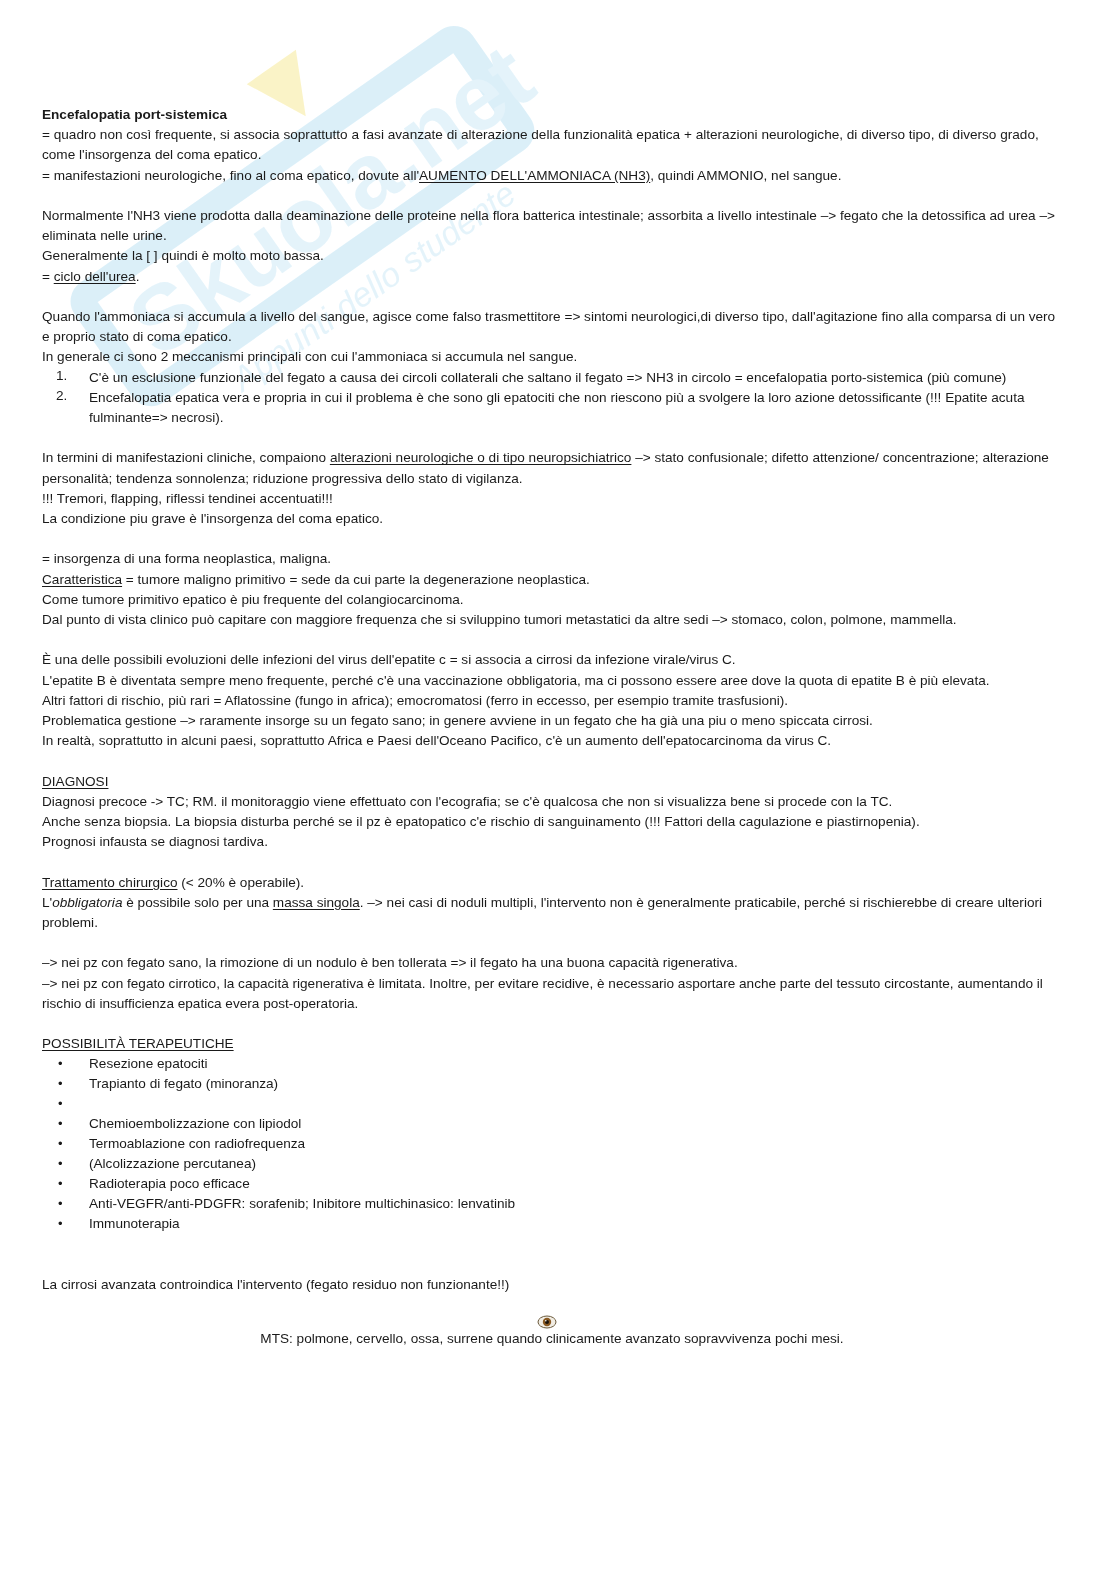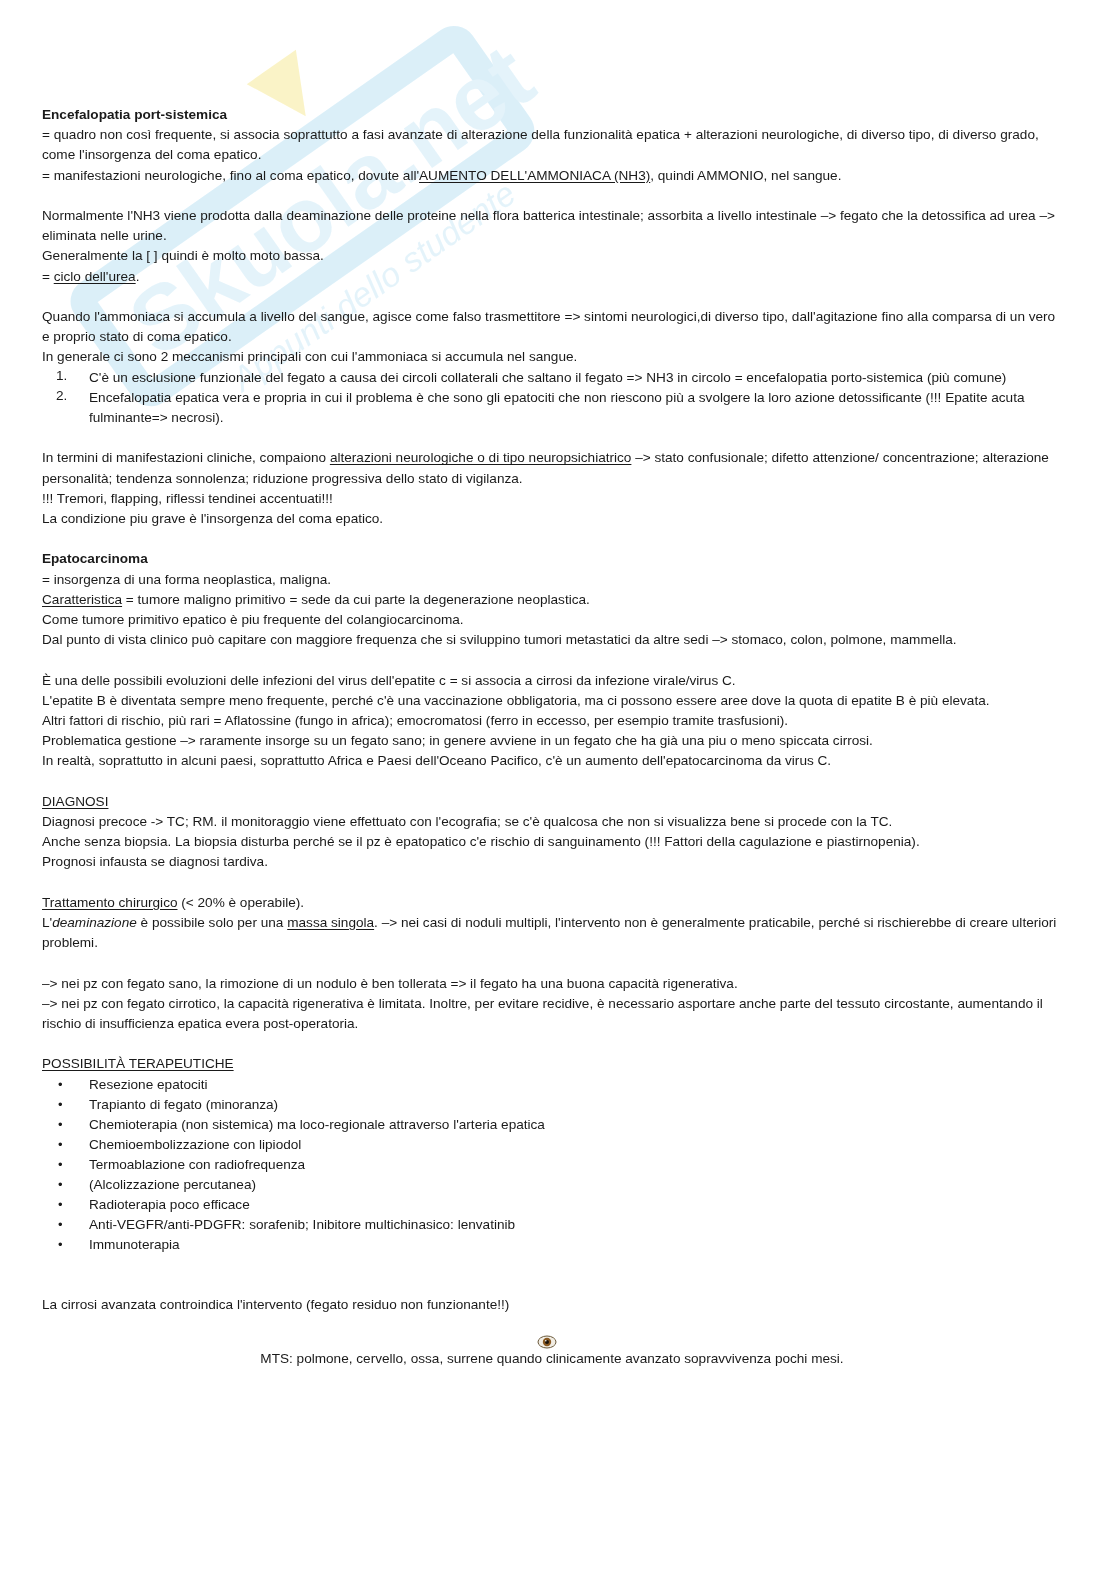--- a/index.html
+++ b/index.html
@@ -67,7 +67,6 @@
   <div class="line">La condizione piu grave è l'insorgenza del coma epatico.</div>
   <div class="gap"></div>
 
-  <div class="line title">Epatocarcinoma</div>
   <div class="line">= insorgenza di una forma neoplastica, maligna.</div>
   <div class="line"><span class="u">Caratteristica</span><span> = tumore maligno primitivo = sede da cui parte la degenerazione neoplastica.</span></div>
   <div class="line">Come tumore primitivo epatico è piu frequente del colangiocarcinoma.</div>

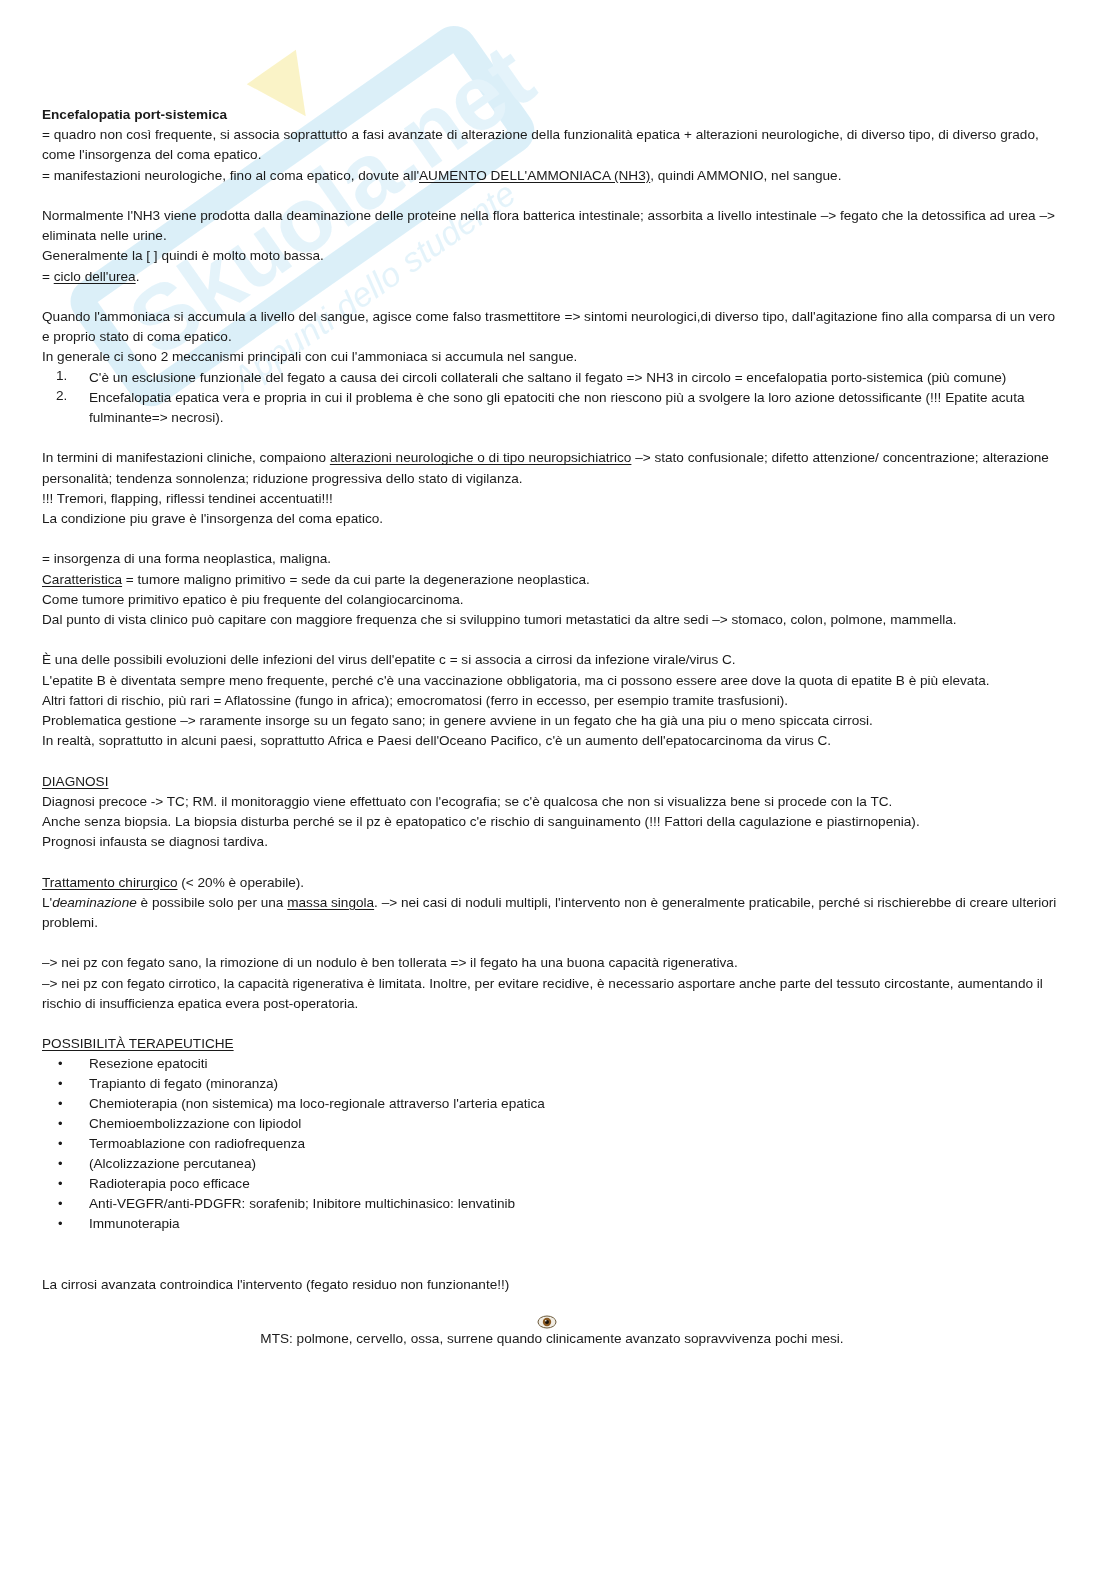--- a/index.html
+++ b/index.html
@@ -86,7 +86,7 @@
   <div class="gap"></div>
 
   <div class="line"><span class="u">Trattamento chirurgico</span><span> (&lt; 20% è operabile).</span></div>
-  <div class="wrap"><span>L'</span><span class="i">deaminazione</span><span> è possibile solo per una </span><span class="u">massa singola</span><span>. –&gt; nei casi di noduli multipli, l'intervento non è generalmente praticabile, perché si rischierebbe di creare ulteriori problemi.</span></div>
+  <div class="wrap"><span>L'</span><span class="i">obbligatoria</span><span> è possibile solo per una </span><span class="u">massa singola</span><span>. –&gt; nei casi di noduli multipli, l'intervento non è generalmente praticabile, perché si rischierebbe di creare ulteriori problemi.</span></div>
   <div class="gap"></div>
   <div class="line">–&gt; nei pz con fegato sano, la rimozione di un nodulo è ben tollerata =&gt; il fegato ha una buona capacità rigenerativa.</div>
   <div class="wrap">–&gt; nei pz con fegato cirrotico, la capacità rigenerativa è limitata. Inoltre, per evitare recidive, è necessario asportare anche parte del tessuto circostante, aumentando il rischio di insufficienza epatica evera post-operatoria.</div>

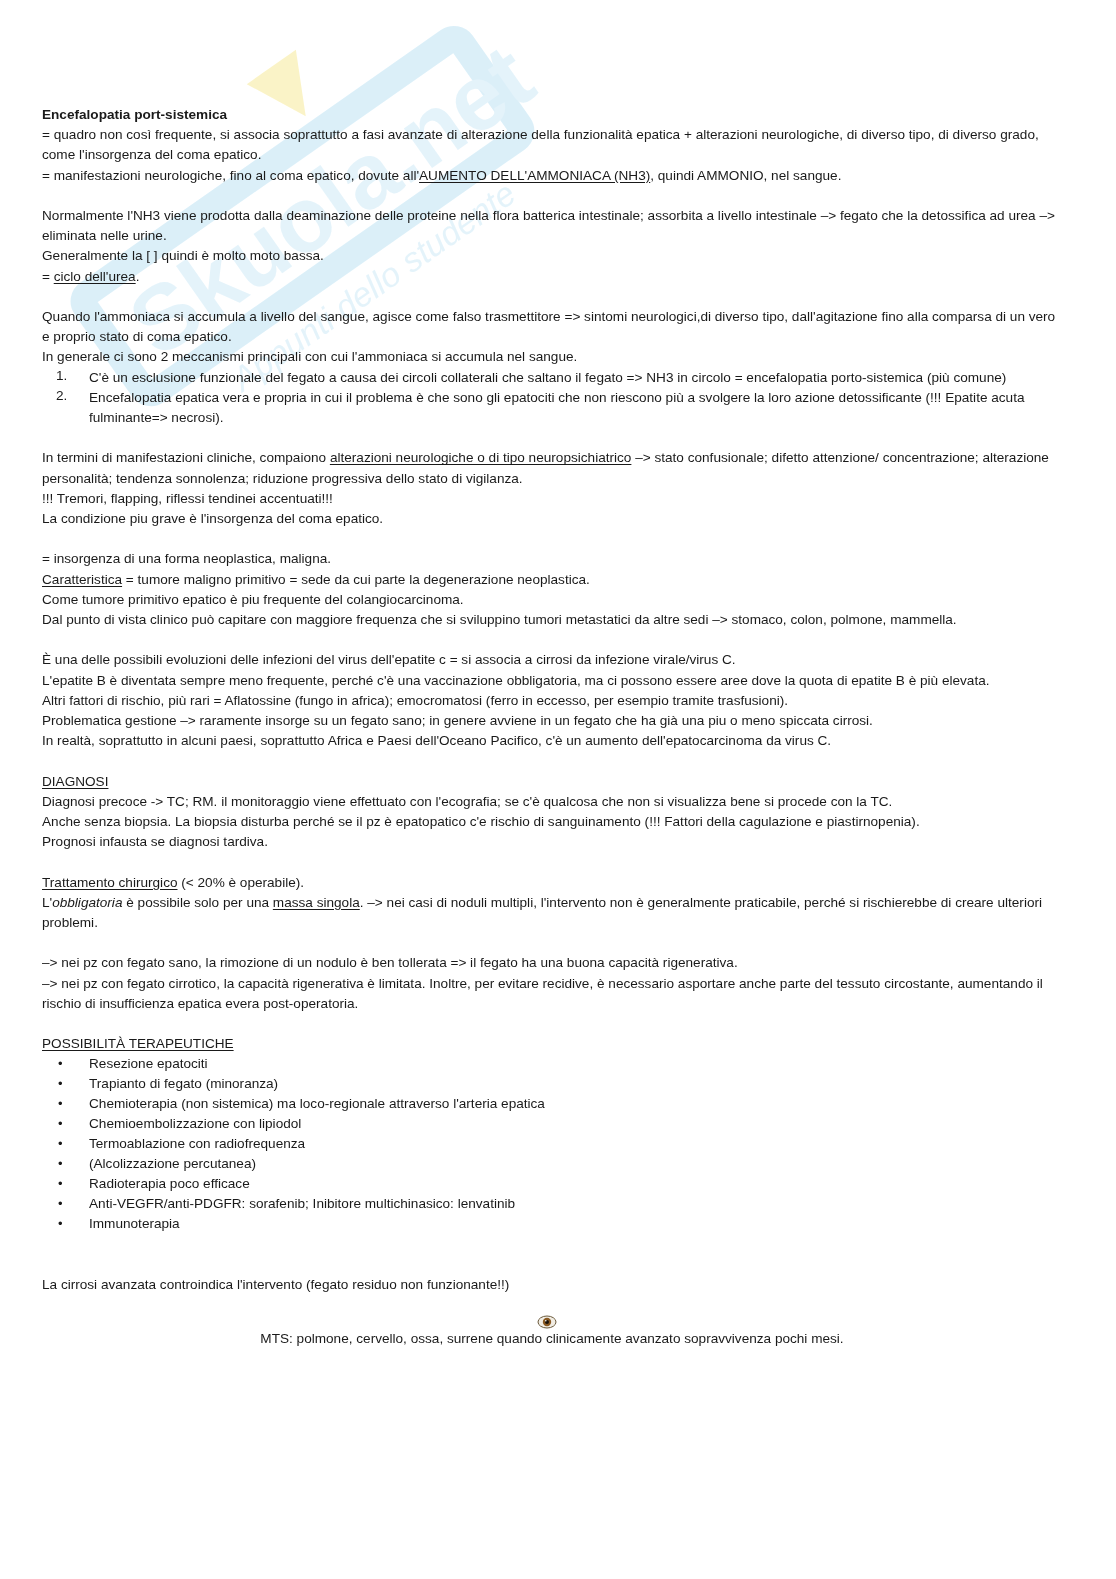--- a/index.html
+++ b/index.html
@@ -103,7 +103,6 @@
     </div>
   <div class="bul">
       <span class="b">•</span>
-      <span>Chemioterapia (non sistemica) ma loco-regionale attraverso l'arteria epatica</span>
     </div>
   <div class="bul">
       <span class="b">•</span>

